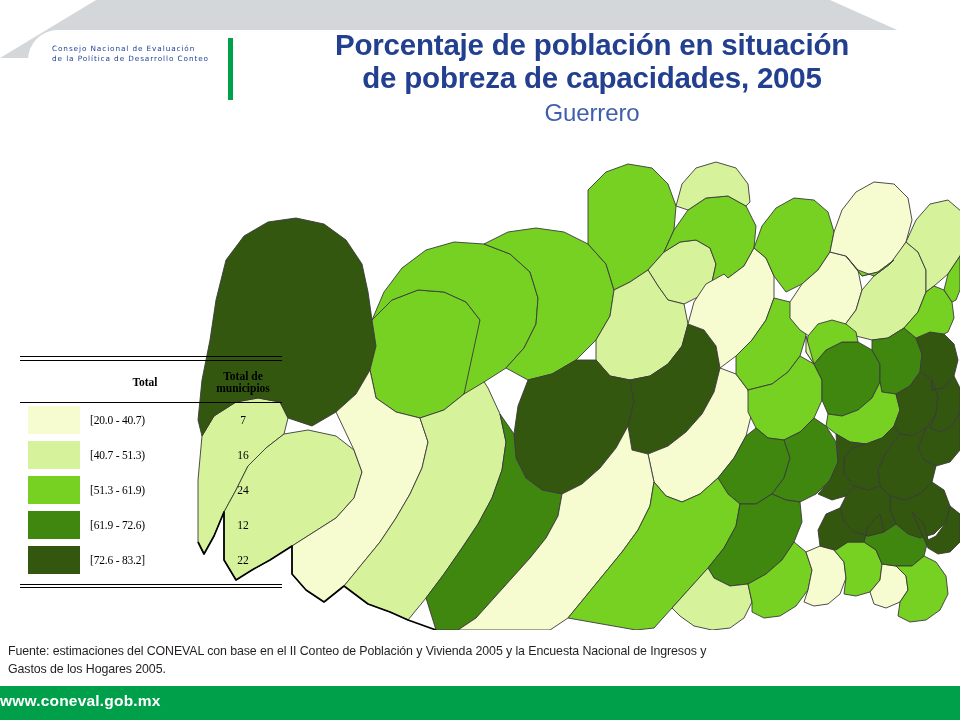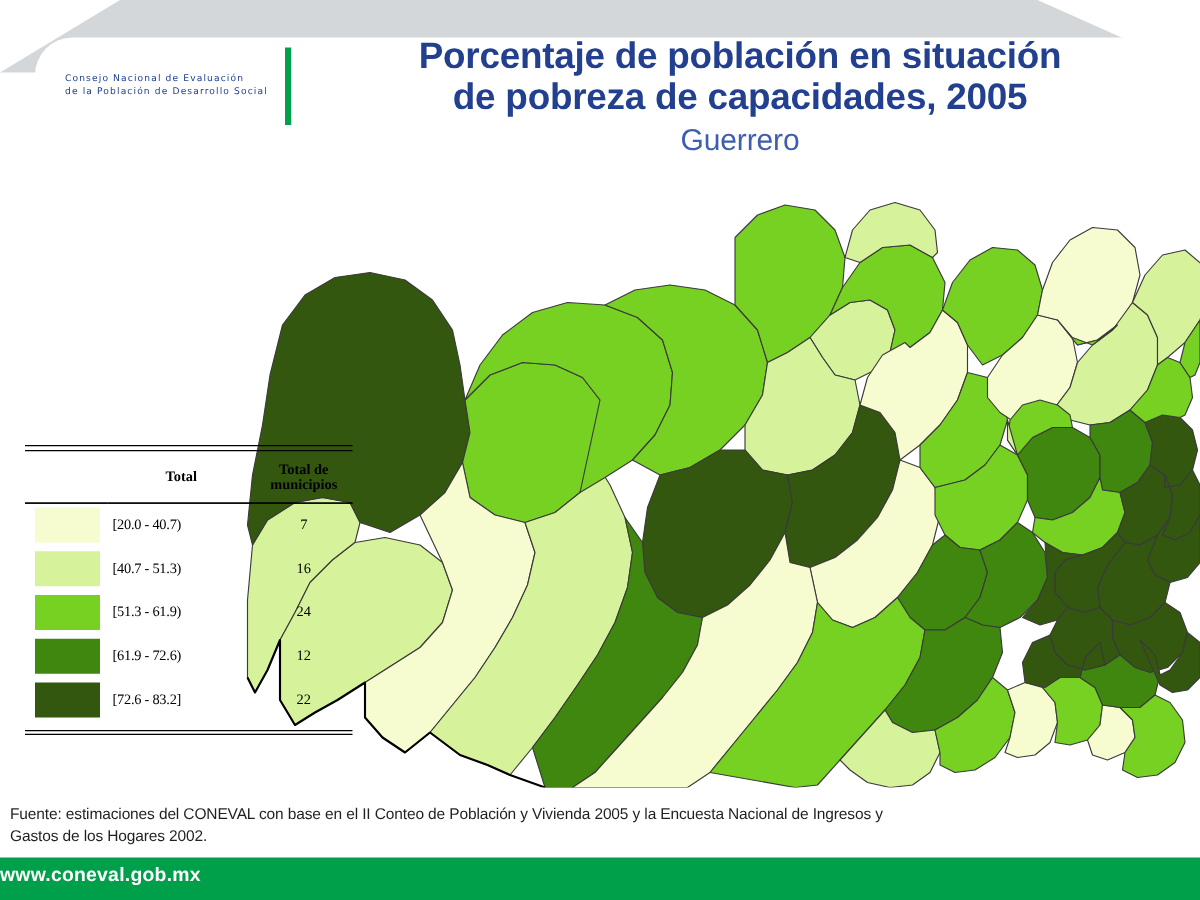--- a/index.html
+++ b/index.html
@@ -21,7 +21,7 @@
       font-size:27px;letter-spacing:-0.5px;color:#1f3f94;line-height:30px;
       white-space:nowrap;}
   #logo-word .green-n{color:#00a14b;}
-  #logo-sub{margin-top:20px;font-size:7.3px;color:#1f3f94;line-height:9.6px;
+  #logo-sub{margin-top:6px;font-size:7.3px;color:#1f3f94;line-height:9.6px;
       letter-spacing:0.9px;font-family:"DejaVu Sans",sans-serif;}
 
   #title-rule{position:absolute;left:228px;top:38px;width:5px;height:62px;

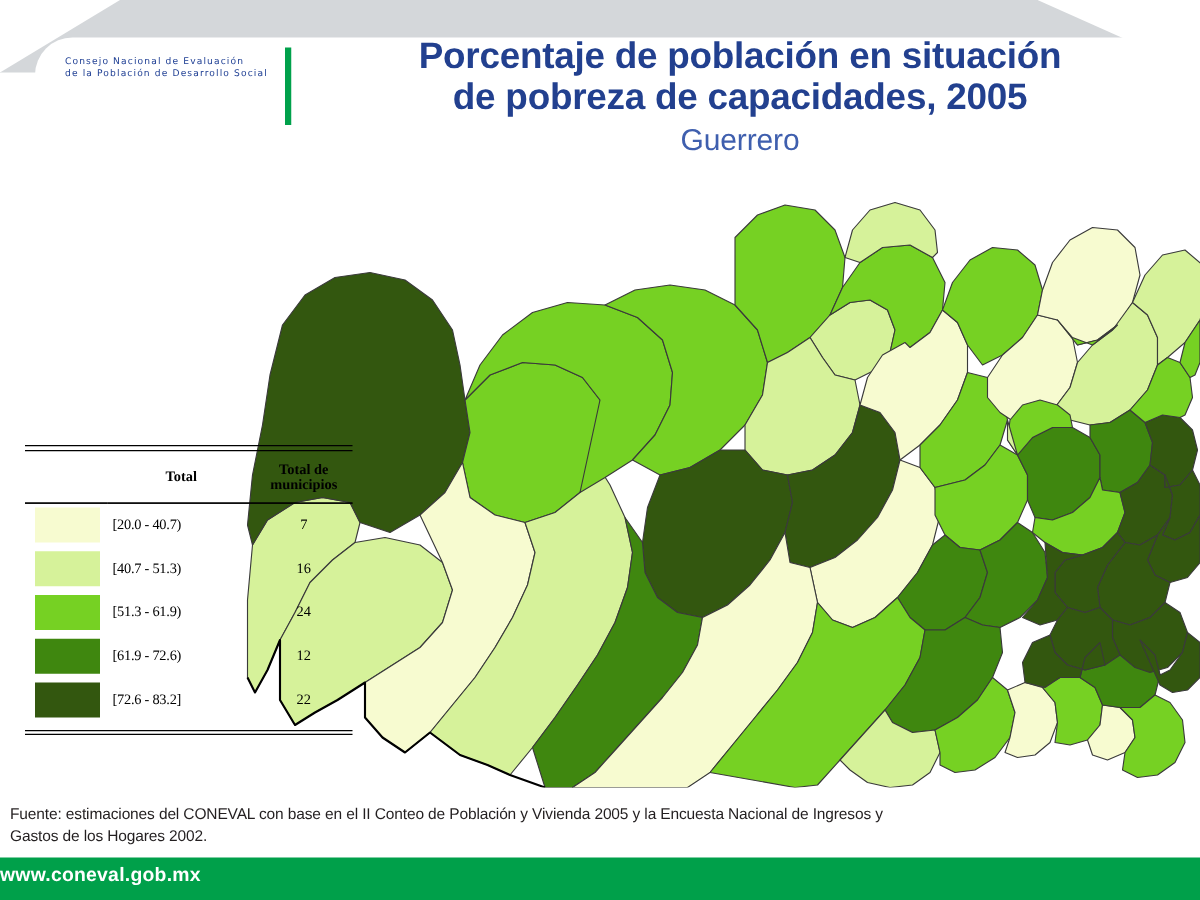--- a/index.html
+++ b/index.html
@@ -79,7 +79,7 @@
 <div id="logo-block">
   <div id="logo-sub">
     <div>Consejo Nacional de Evaluación</div>
-    <div>de la Población de Desarrollo Social</div>
+    <div>de la Política de Desarrollo Conteo</div>
   </div>
 </div>
 

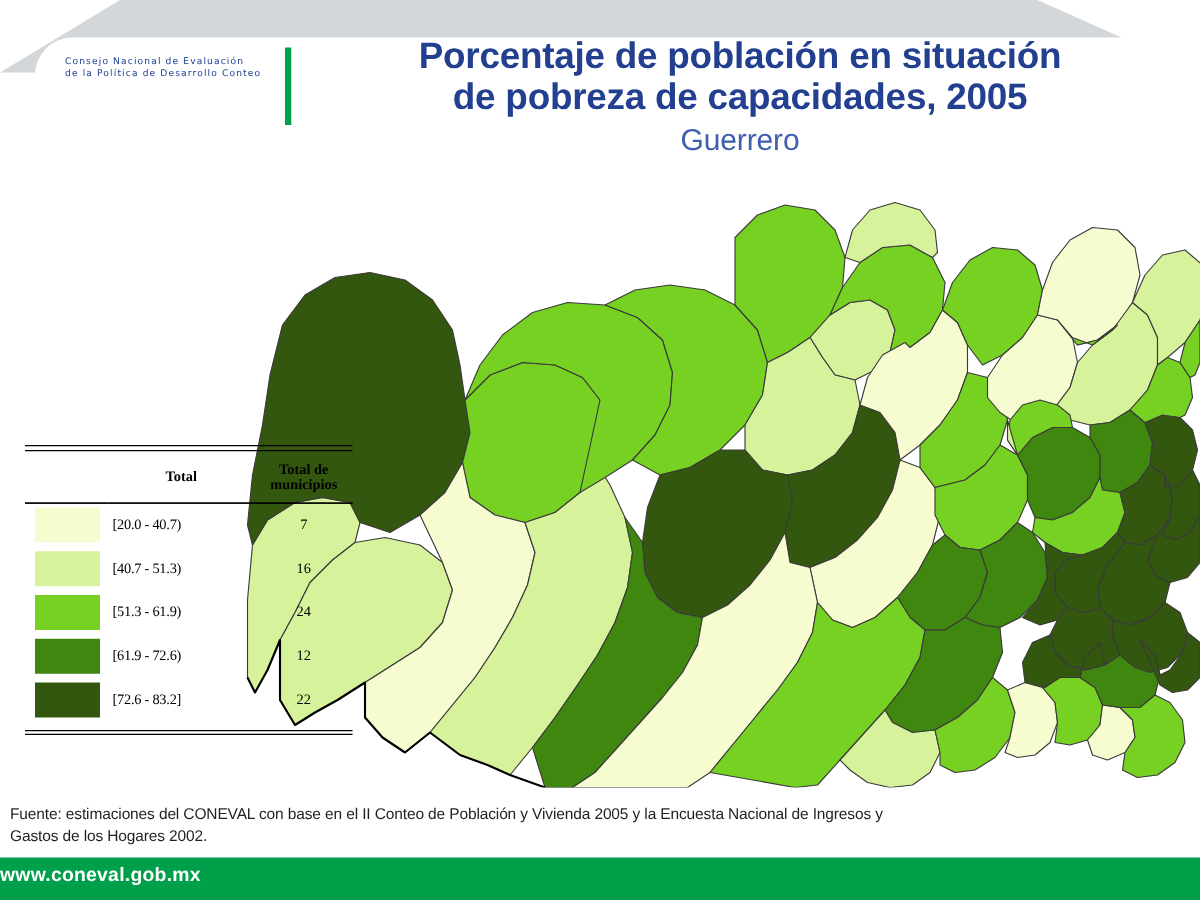--- a/index.html
+++ b/index.html
@@ -223,7 +223,7 @@
 
 <div id="source">
   <div>Fuente: estimaciones del CONEVAL con base en el II Conteo de Población y Vivienda 2005 y la Encuesta Nacional de Ingresos y</div>
-  <div>Gastos de los Hogares 2002.</div>
+  <div>Gastos de los Hogares 2005.</div>
 </div>
 
 <div id="footer-bar" style="background: rgb(0, 160, 74);"></div>

